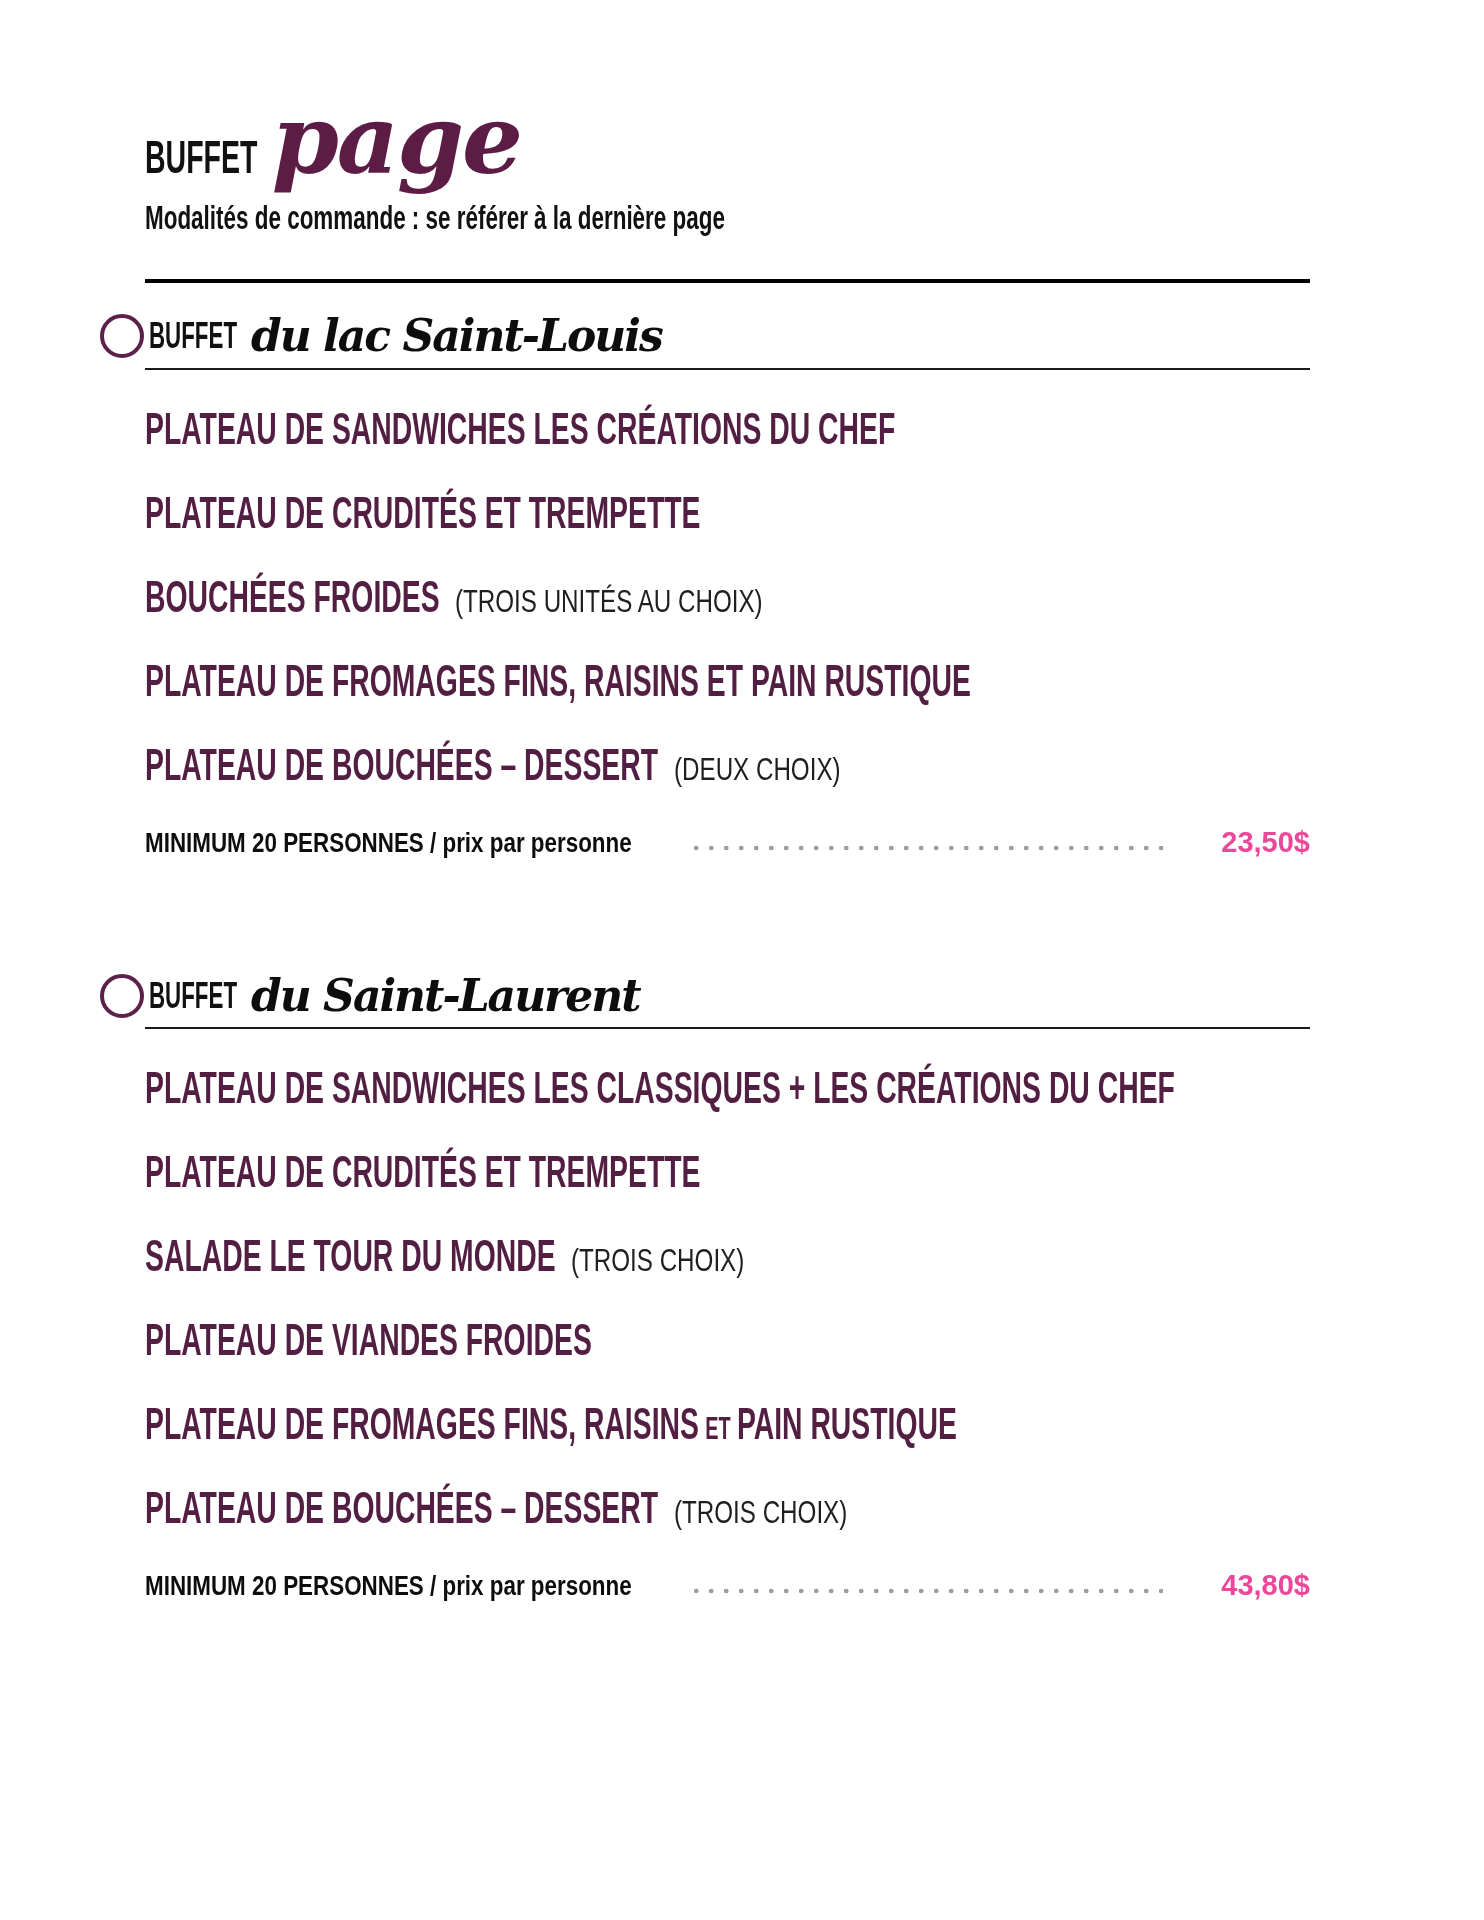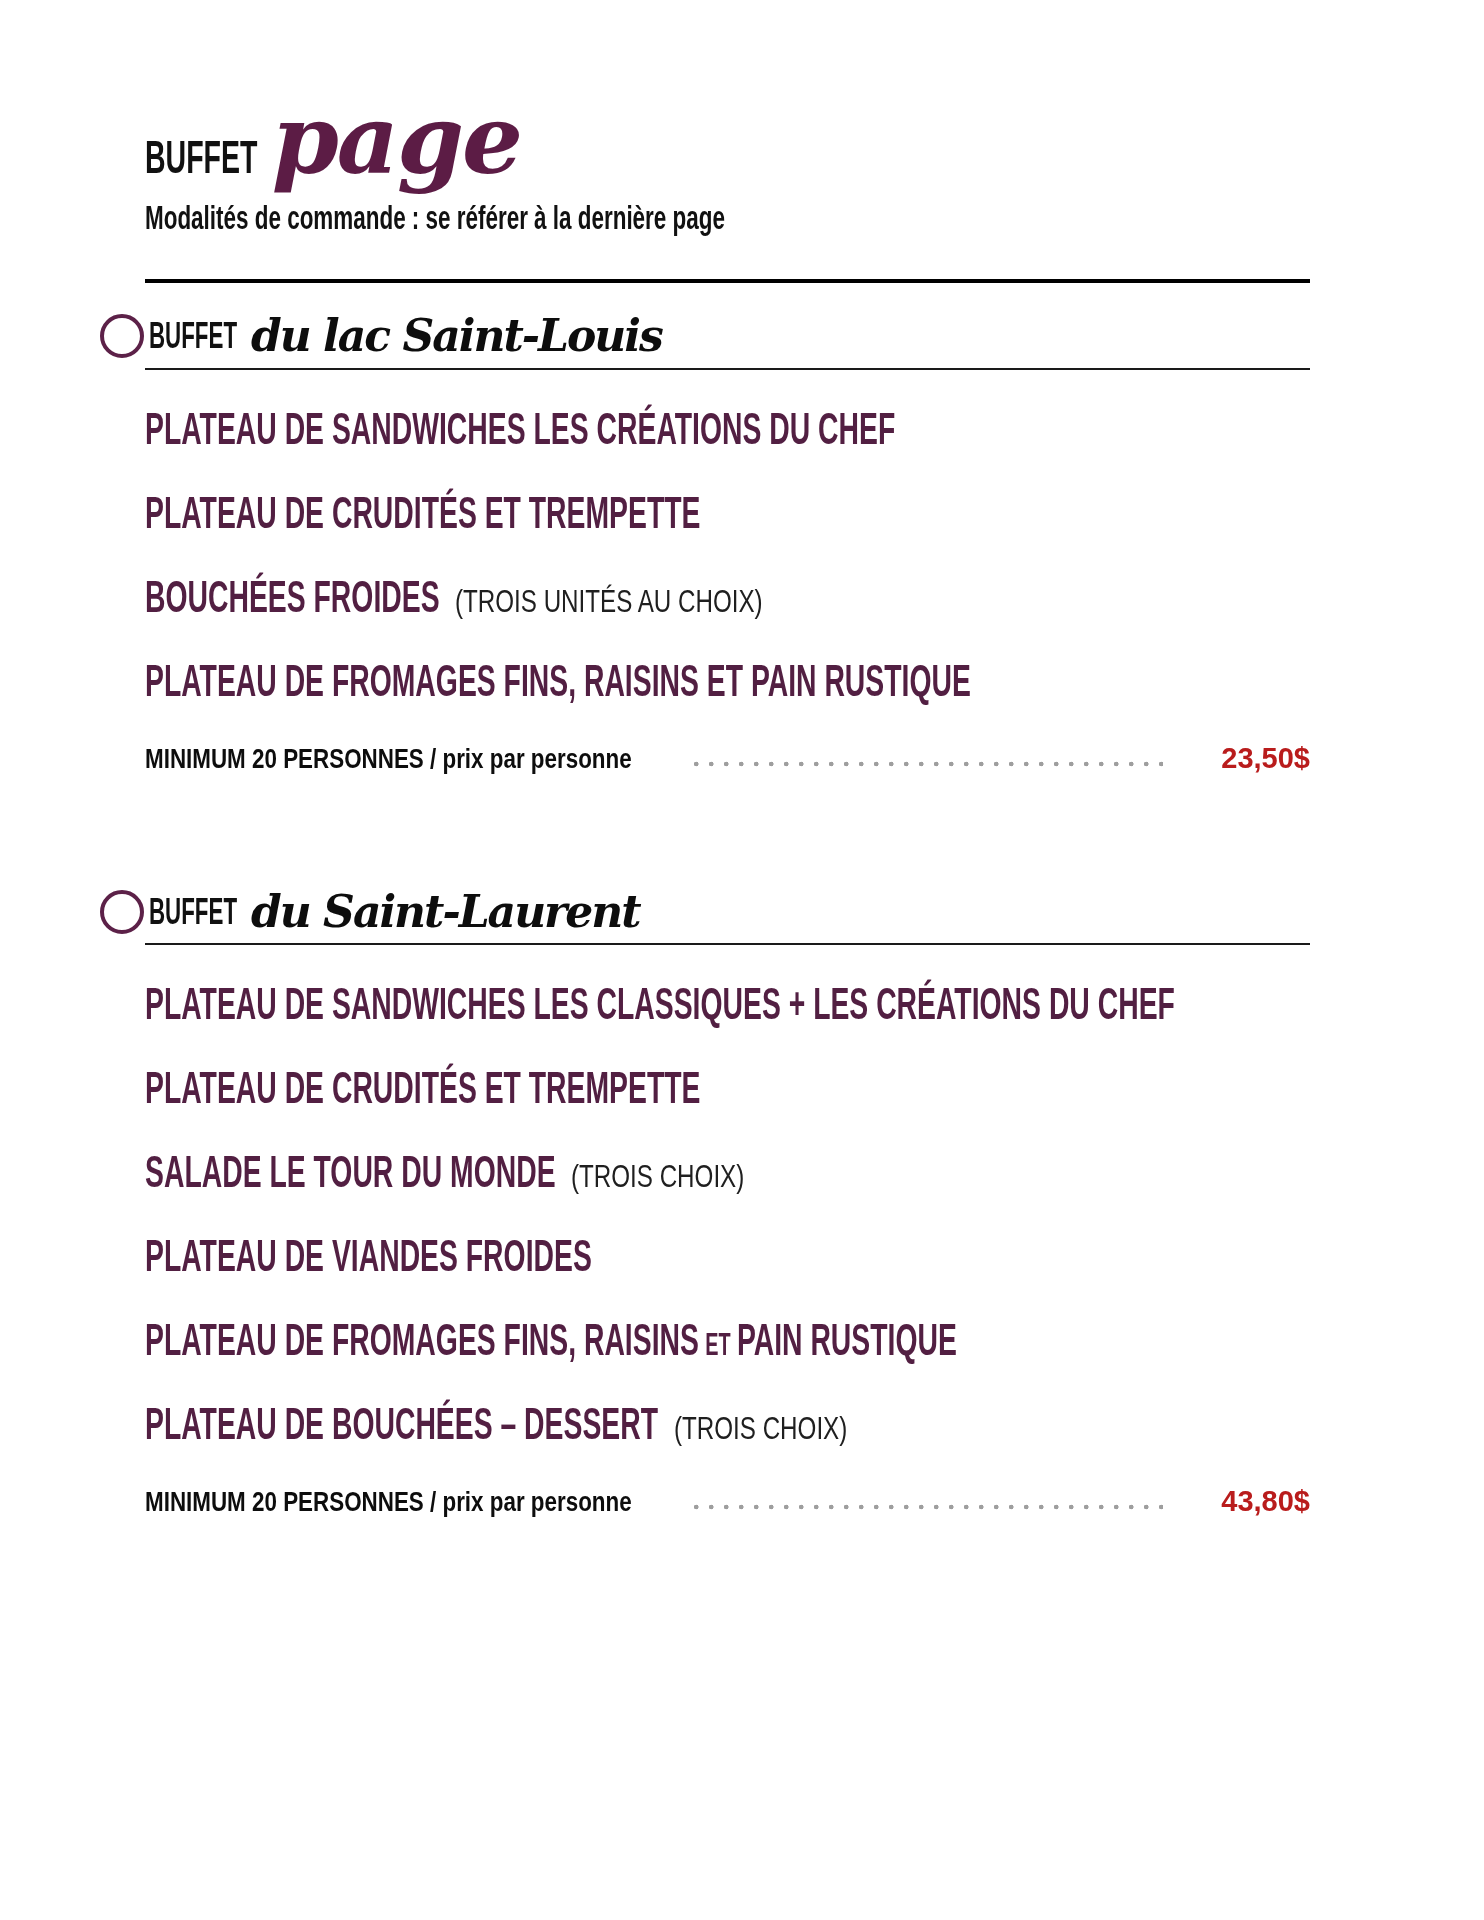--- a/index.html
+++ b/index.html
@@ -98,6 +98,9 @@
       <li class="menu-item">
         <span class="cond iname" style="transform: scaleX(0.63); margin-right: -485.07px;"><span>PLATEAU DE FROMAGES FINS, RAISINS ET PAIN RUSTIQUE</span></span>
       </li>
+      <li class="menu-item">
+        <span class="cond iname" style="transform: scaleX(0.63); margin-right: -301.18px;"><span>PLATEAU DE BOUCHÉES – DESSERT</span></span><span class="cond note" style="transform: scaleX(0.78); margin-right: -47.08px;">(DEUX CHOIX)</span>
+      </li>
     </ul>
 
     <div class="min-row">

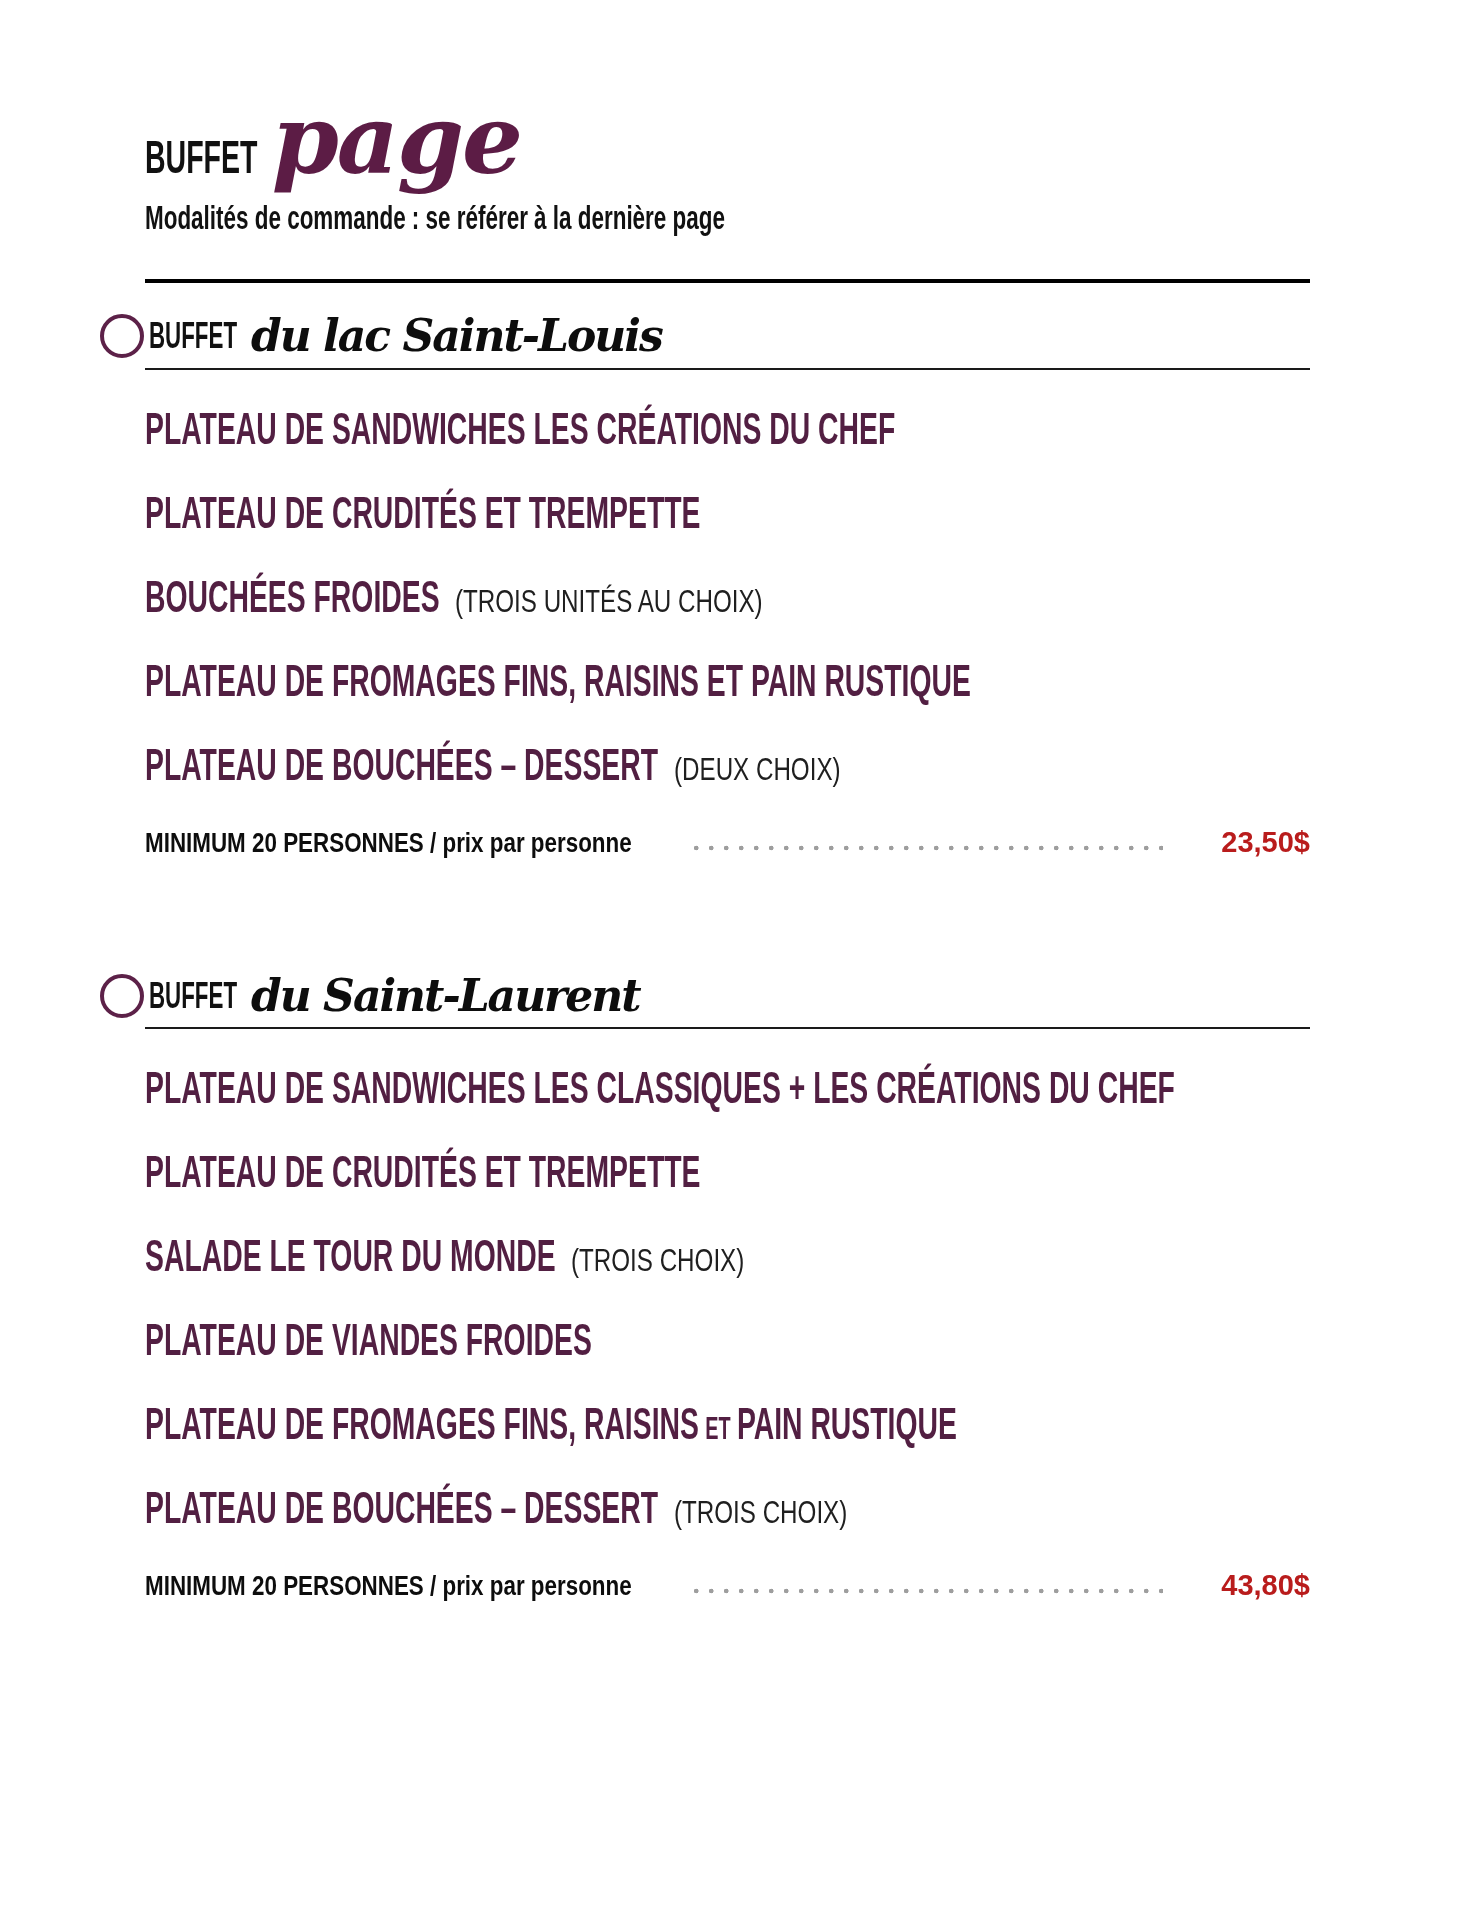--- a/index.html
+++ b/index.html
@@ -58,7 +58,7 @@
     background-repeat:repeat-x;
     background-position:left bottom;
   }
-  .price{font-size:29px;font-weight:bold;color:#b91c1c;flex:0 0 auto;}
+  .price{font-size:29px;font-weight:bold;color:#ec4899;flex:0 0 auto;}
 </style>
 </head>
 <body>

